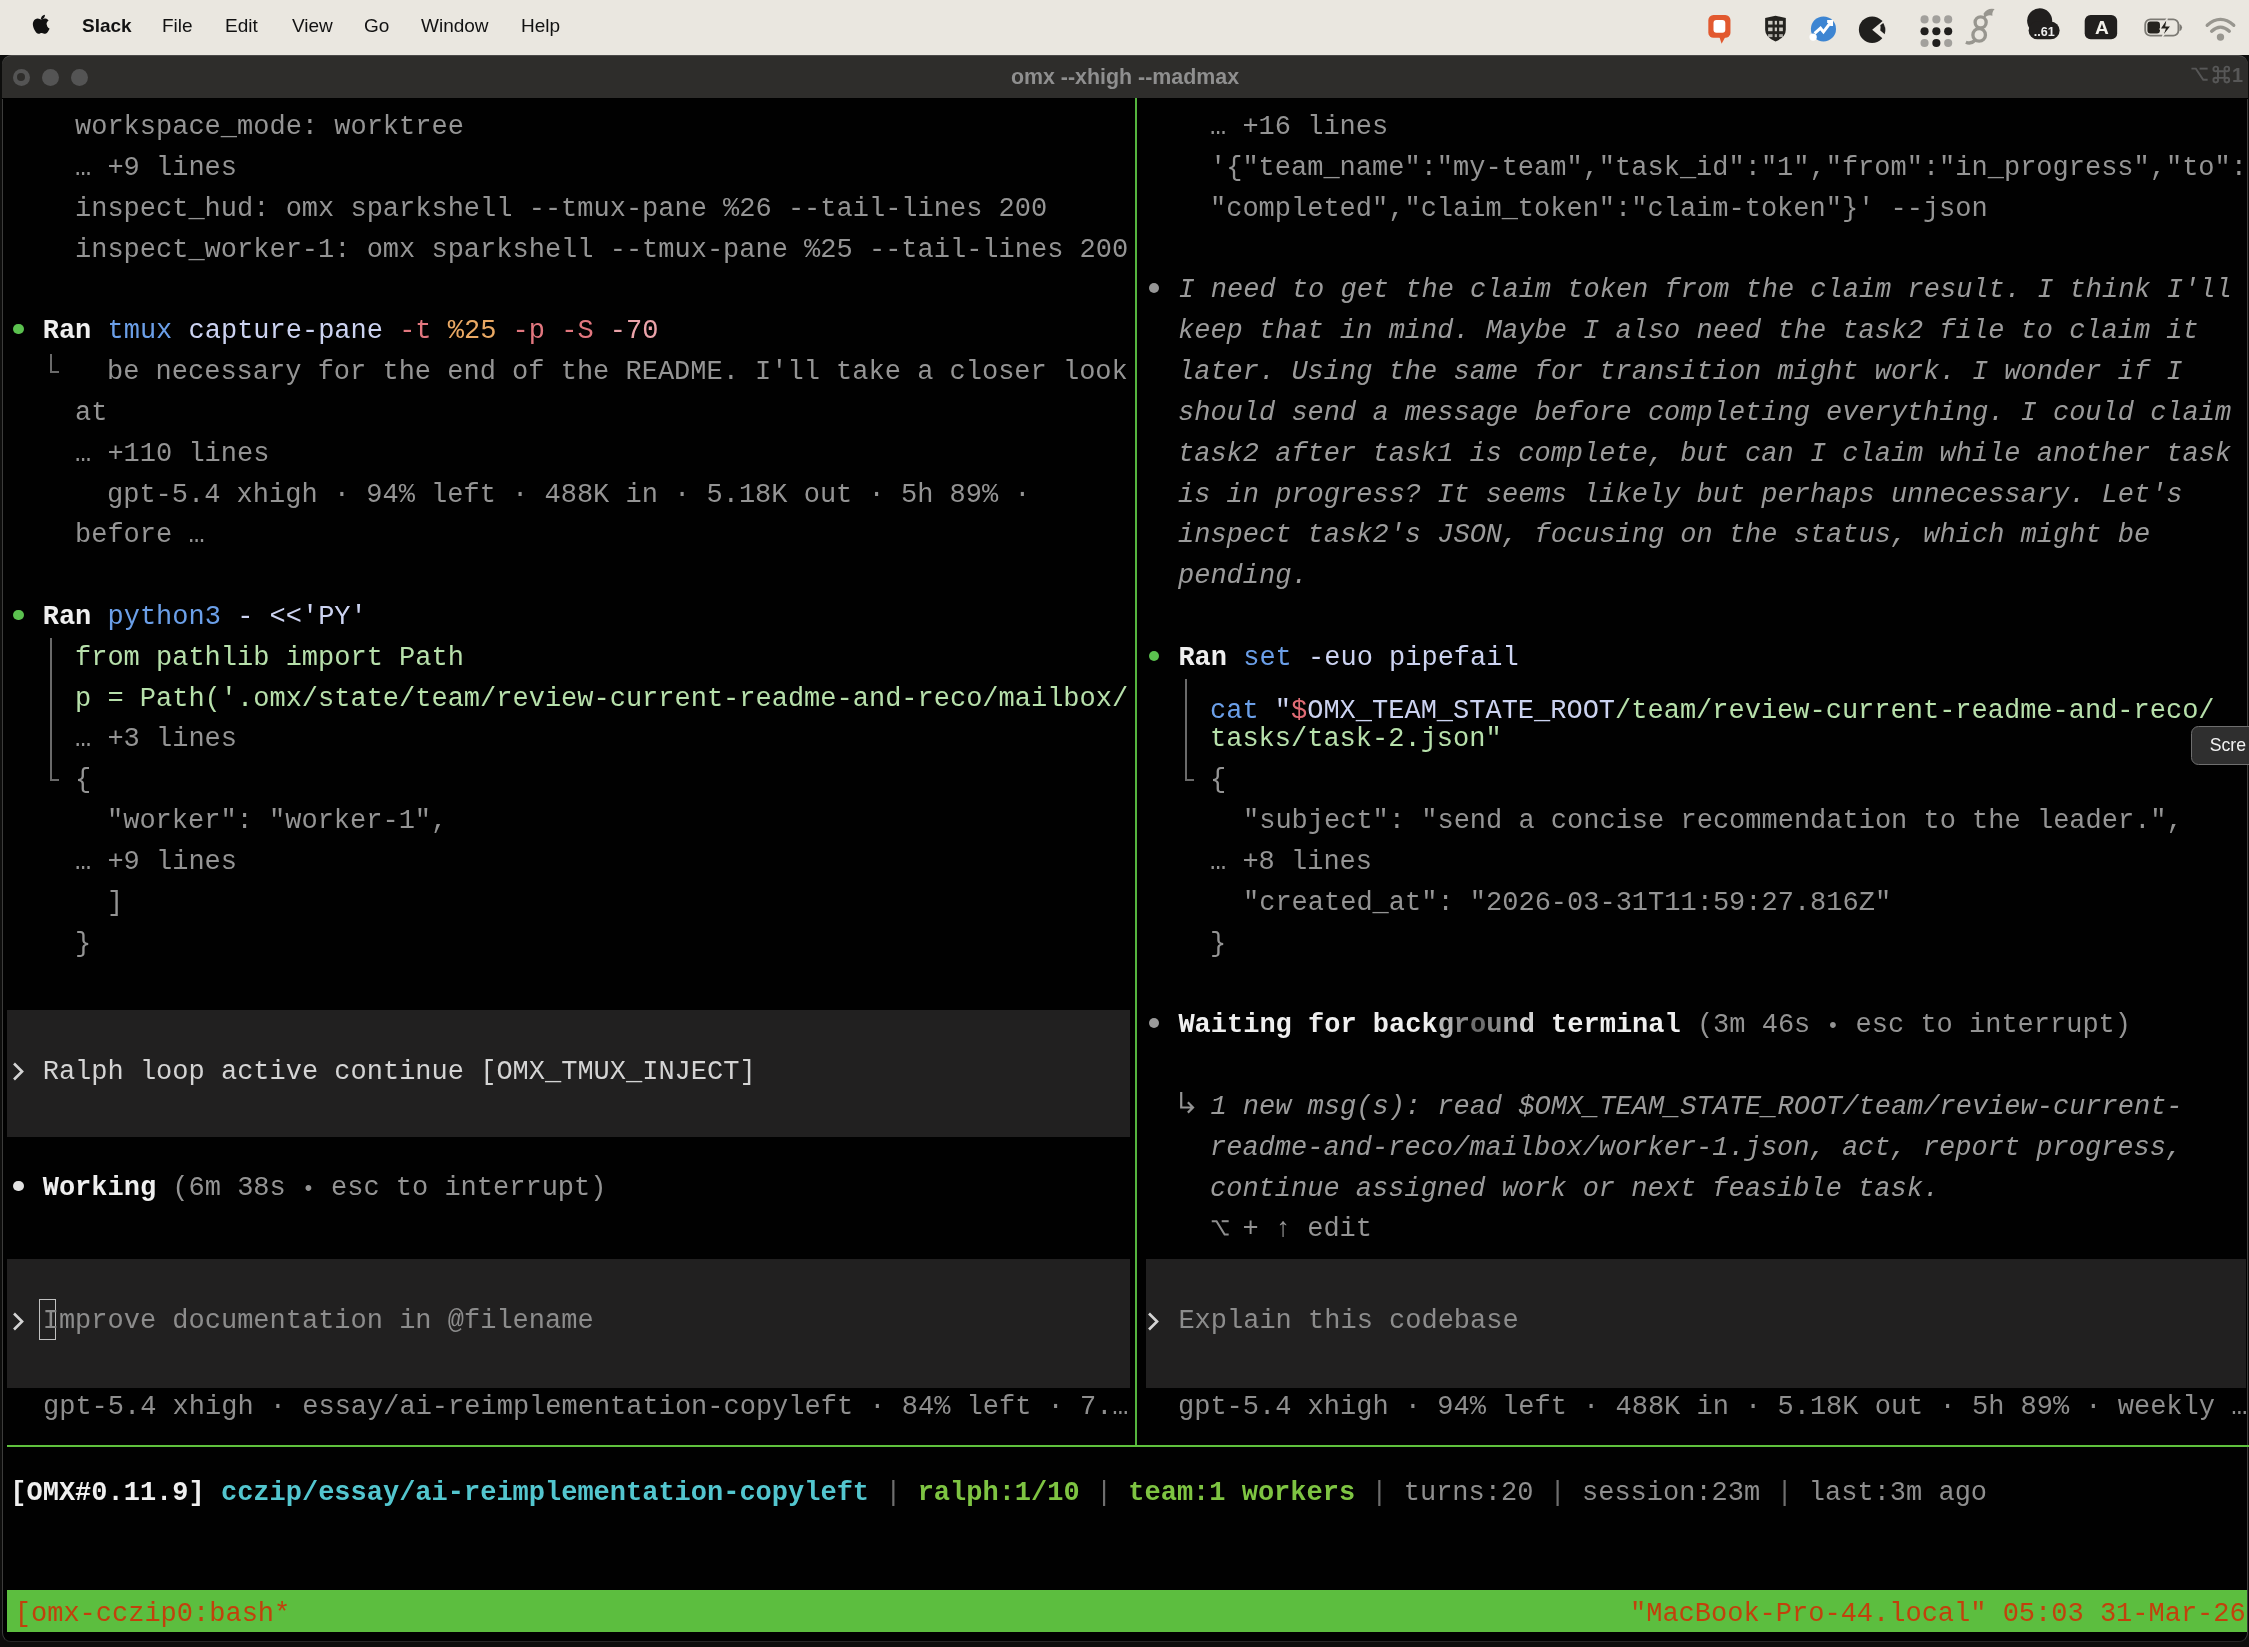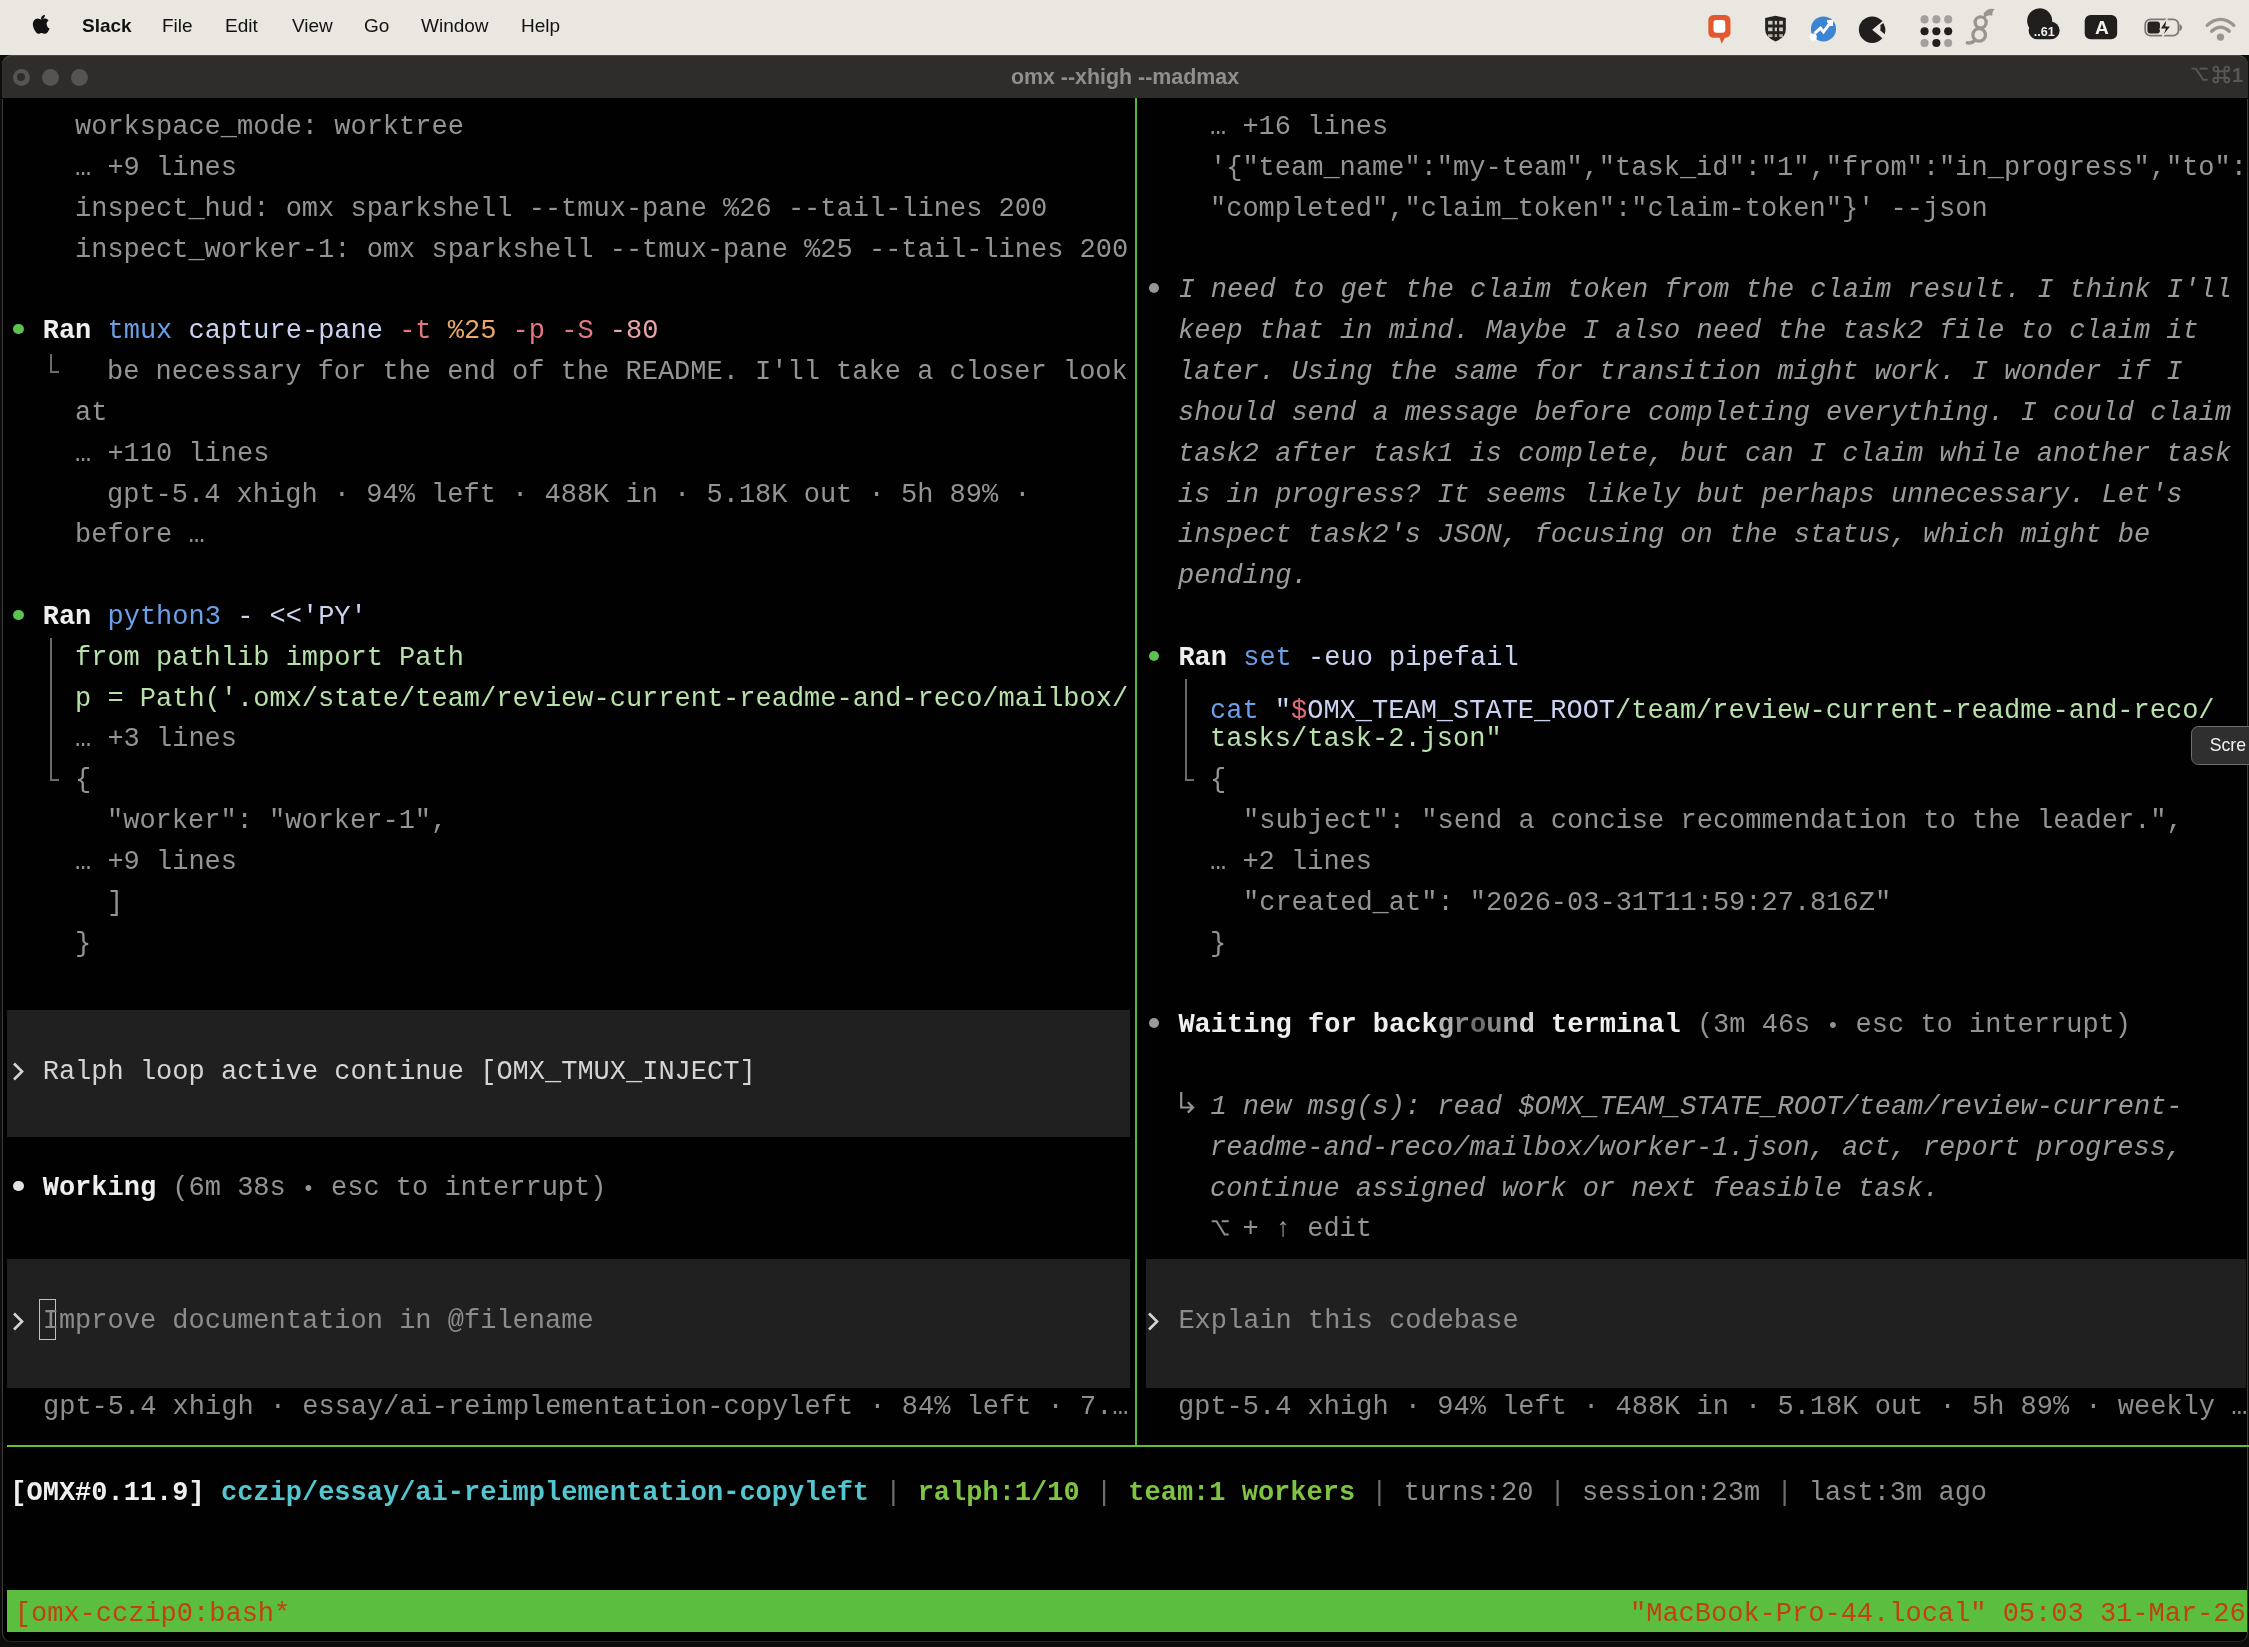--- a/index.html
+++ b/index.html
@@ -191,7 +191,7 @@
 <div class="l" style="left:75px;top:148px;">… +9 lines</div>
 <div class="l" style="left:75px;top:189px;">inspect_hud: omx sparkshell --tmux-pane %26 --tail-lines 200</div>
 <div class="l" style="left:75px;top:230px;">inspect_worker-1: omx sparkshell --tmux-pane %25 --tail-lines 200</div>
-<div class="l" style="left:10.3px;top:311px;">  <span class="bw">Ran</span><span class="bl"> tmux</span><span class="lv"> capture-pane</span><span class="sa"> -t</span><span class="or"> %25</span><span class="sa"> -p -S</span><span class="sa2"> -80</span></div>
+<div class="l" style="left:10.3px;top:311px;">  <span class="bw">Ran</span><span class="bl"> tmux</span><span class="lv"> capture-pane</span><span class="sa"> -t</span><span class="or"> %25</span><span class="sa"> -p -S</span><span class="sa2"> -70</span></div>
 <div class="l" style="left:107px;top:352px;">be necessary for the end of the README. I'll take a closer look</div>
 <div class="l" style="left:75px;top:393px;text-align:right;">at</div>
 <div class="l" style="left:75px;top:434px;">… +110 lines</div>

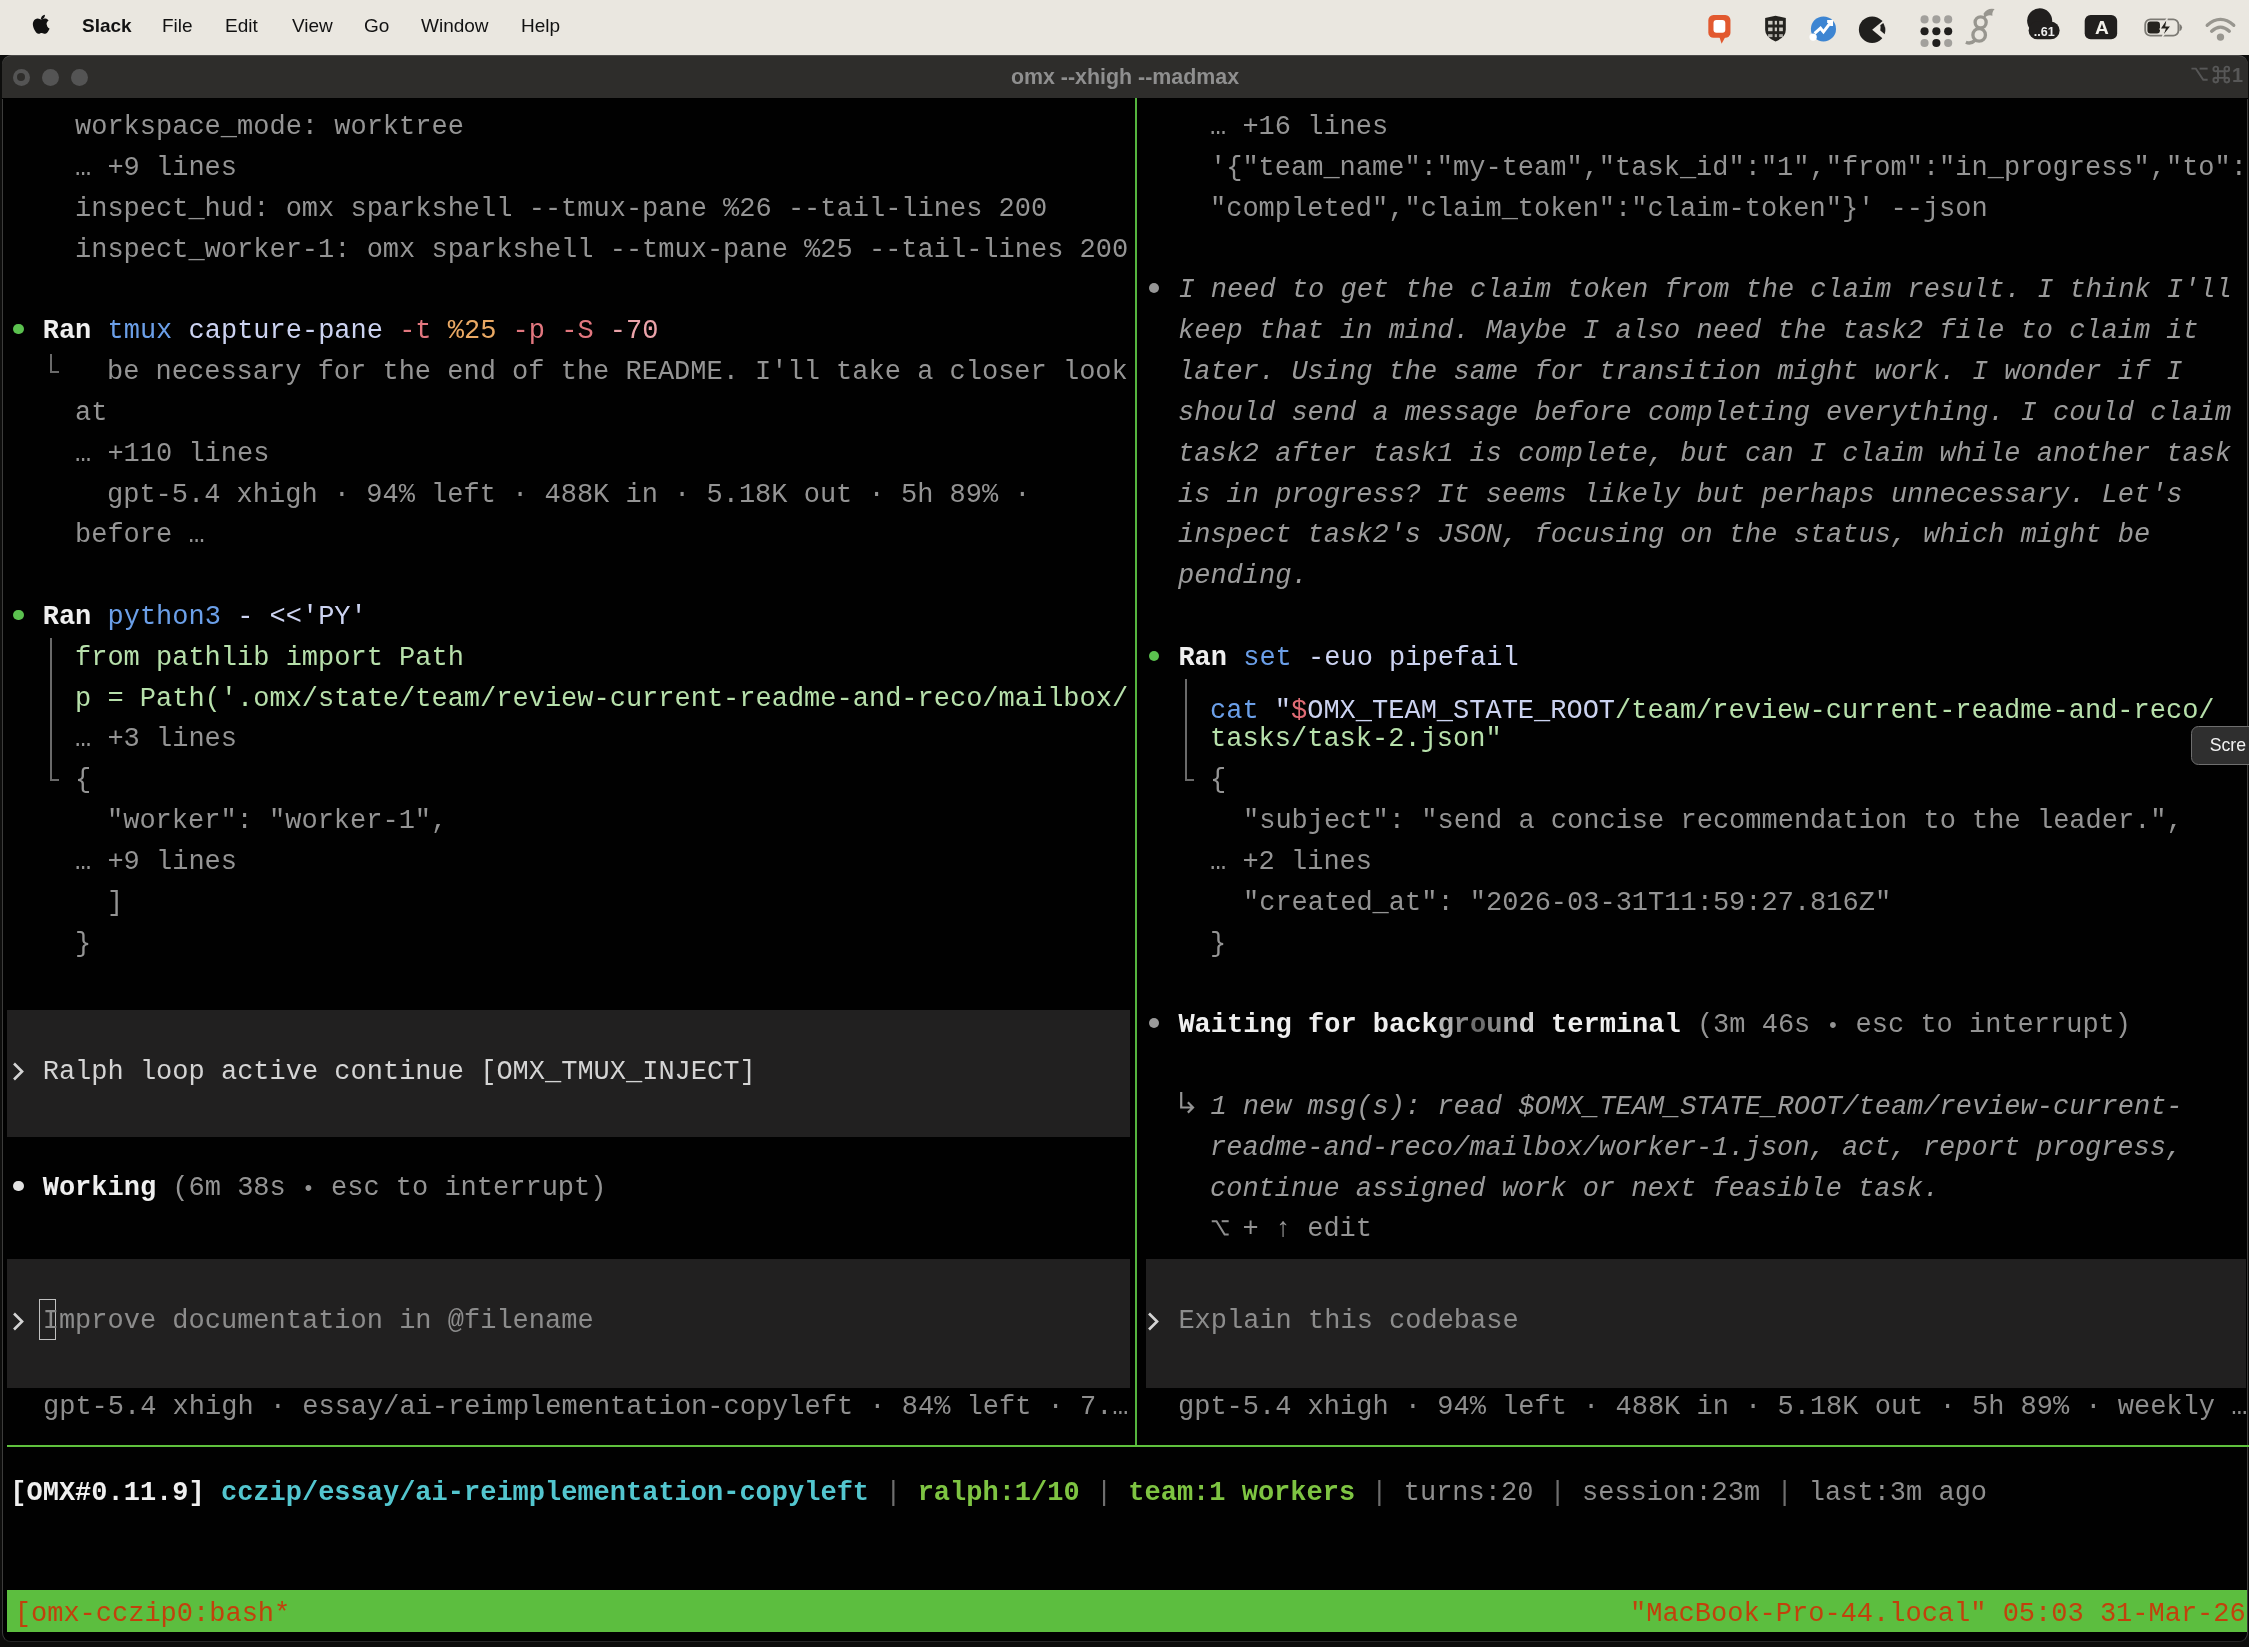--- a/index.html
+++ b/index.html
@@ -226,7 +226,7 @@
 <div class="l" style="left:1210px;top:719px;"><span class="pg">tasks/task-2.json"</span></div>
 <div class="l" style="left:1210px;top:760px;">{</div>
 <div class="l" style="left:1243px;top:801px;">"subject": "send a concise recommendation to the leader.",</div>
-<div class="l" style="left:1210px;top:842px;">… +2 lines</div>
+<div class="l" style="left:1210px;top:842px;">… +8 lines</div>
 <div class="l" style="left:1243px;top:883px;">"created_at": "2026-03-31T11:59:27.816Z"</div>
 <div class="l" style="left:1210px;top:924px;">}</div>
 <div class="l" style="left:1146px;top:1005px;">  <span class="bw">Waiting for back</span><span class="sh1">g</span><span class="sh2">r</span><span class="sh3">o</span><span class="sh2">u</span><span class="sh4">n</span><span class="sh5">d</span><span class="bw"> terminal</span> (3m 46s <span class="sd">•</span> esc to interrupt)</div>

